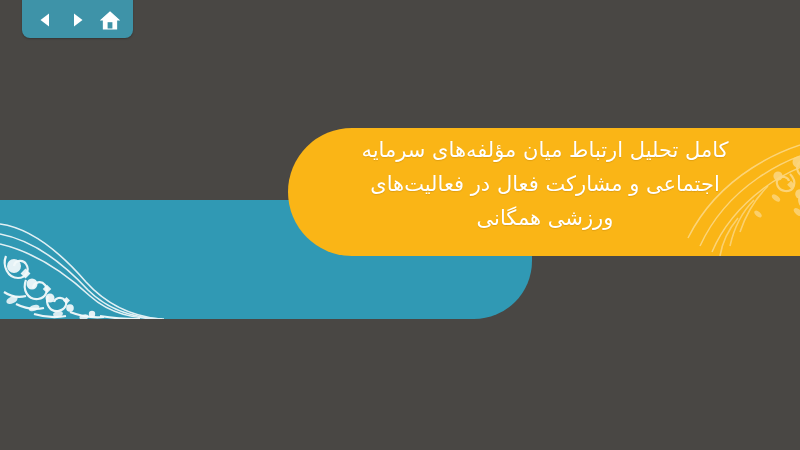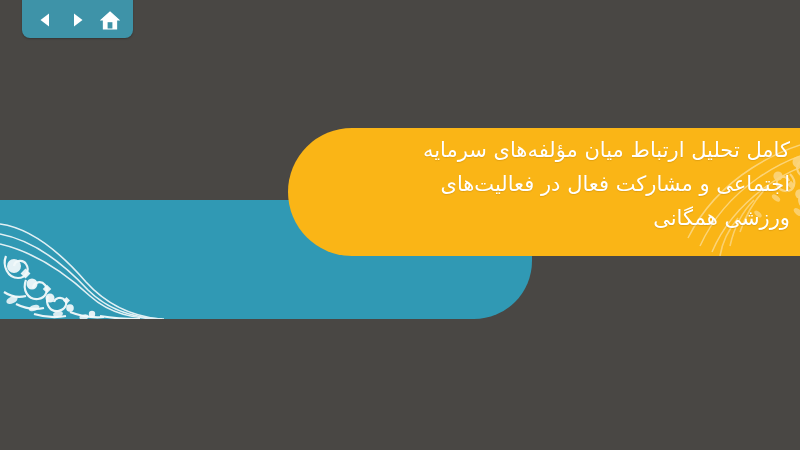--- a/index.html
+++ b/index.html
@@ -94,7 +94,7 @@
     top: 133px;
     width: 490px;
     direction: rtl;
-    text-align: right;
+    text-align: center;
     color: #ffffff;
     font-size: 21px;
     line-height: 1.62;

